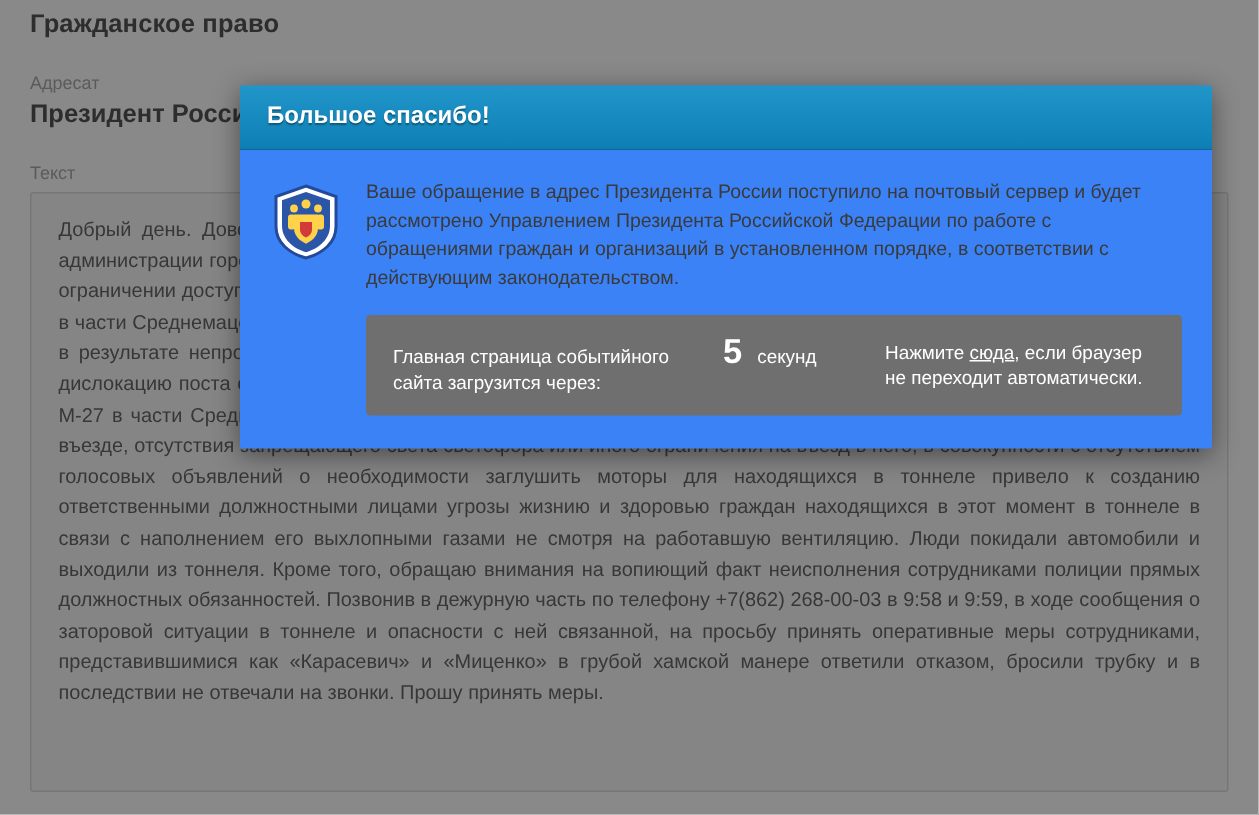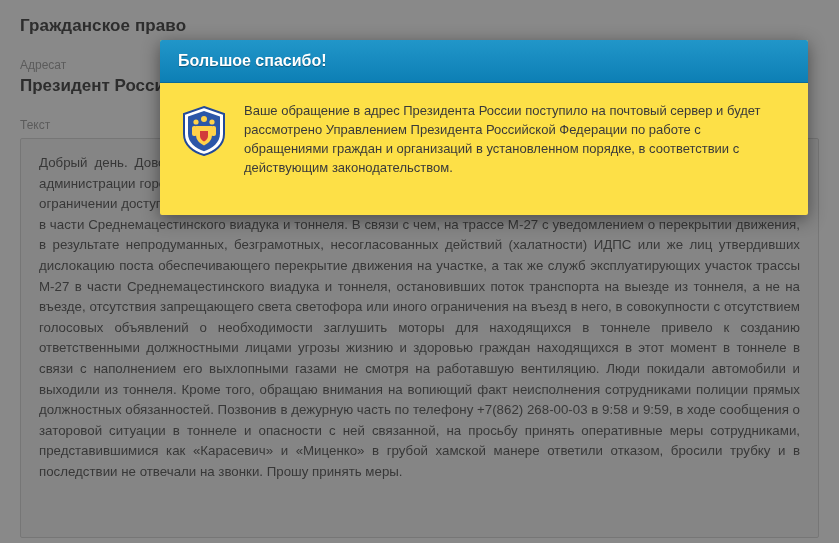--- a/index.html
+++ b/index.html
@@ -27,7 +27,7 @@
     font-size: 17px;
     font-weight: bold;
     color: #333333;
-    padding-top: 16px;
+    padding-top: 6px;
     margin: 0 0 22px 0;
     letter-spacing: 0.1px;
   }

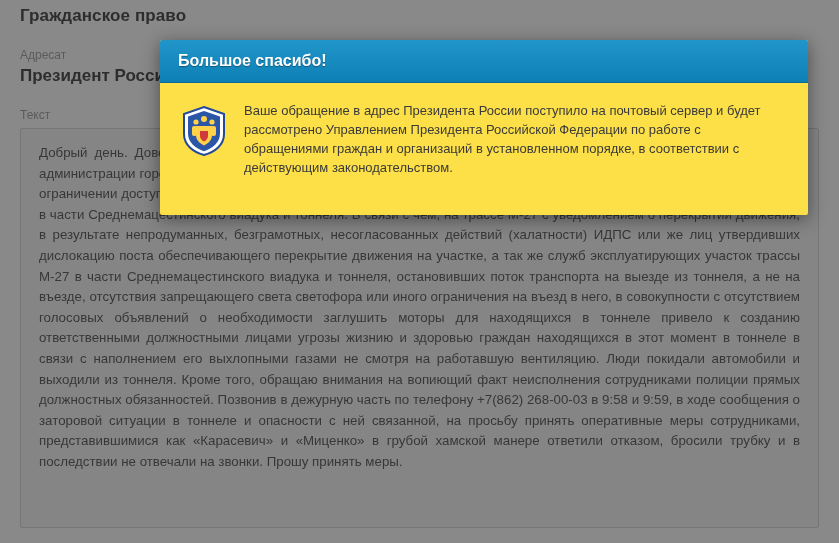--- a/index.html
+++ b/index.html
@@ -75,9 +75,9 @@
   .modal {
     position: absolute;
     left: 160px;
-    top: 40px;
+    top: 57px;
     width: 648px;
-    background: #fde047;
+    background: #3b82f6;
     box-shadow: 0 4px 18px rgba(0,0,0,0.45);
     border-radius: 2px;
     overflow: hidden;

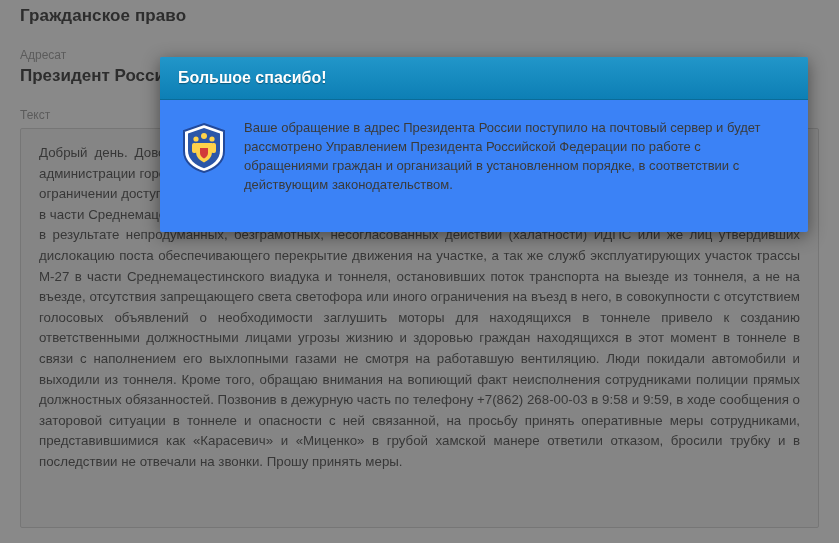--- a/index.html
+++ b/index.html
@@ -186,6 +186,16 @@
     <div class="modal-content">
       <p class="modal-message">Ваше обращение в адрес Президента России поступило на почтовый сервер и будет рассмотрено Управлением Президента Российской Федерации по работе с обращениями граждан и организаций в установленном порядке, в соответствии с действующим законодательством.</p>
 
+      <div class="countdown-bar">
+        <div class="countdown-left">
+          <span class="countdown-text">Главная страница событийного сайта загрузится через:</span>
+          <span class="countdown-number">5</span>
+          <span class="countdown-unit">секунд</span>
+        </div>
+        <div class="countdown-right">
+          <span>Нажмите </span><a href="#">сюда</a><span>, если браузер не переходит автоматически.</span>
+        </div>
+      </div>
     </div>
   </div>
 </div>

